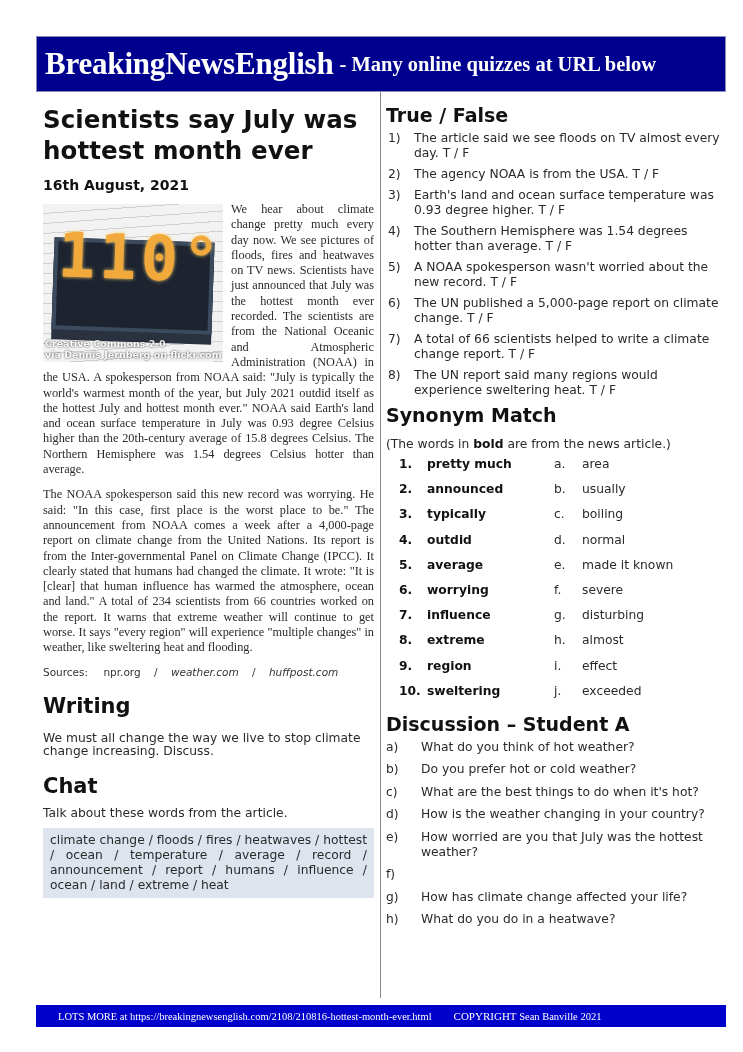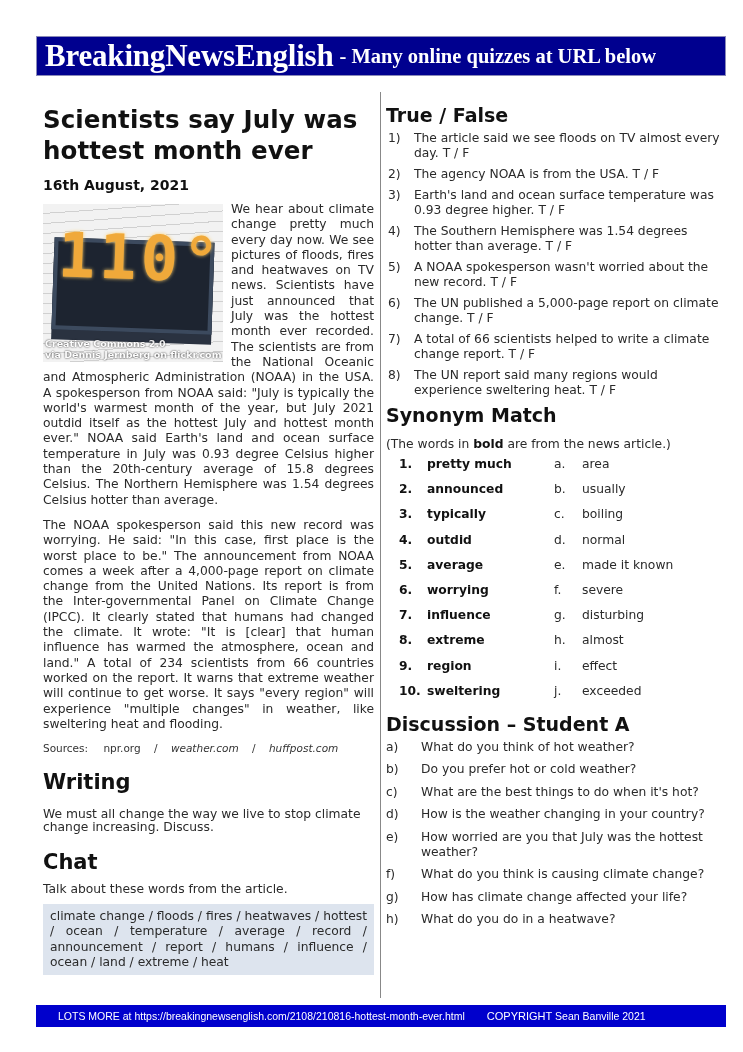--- a/index.html
+++ b/index.html
@@ -7,7 +7,7 @@
     body { position: relative; font-family: "DejaVu Sans", sans-serif; color: #222; }
 
     .banner {
-      position: absolute; left: 36px; top: 36px; width: 690px; height: 40px;
+      position: absolute; left: 36px; top: 36px; width: 690px; height: 56px;
       background: #00008f; border: 1px solid #8a8ab8;
       color: #fff; font-family: "Liberation Serif", serif; font-weight: bold;
       display: flex; align-items: center; padding-left: 8px; white-space: nowrap;

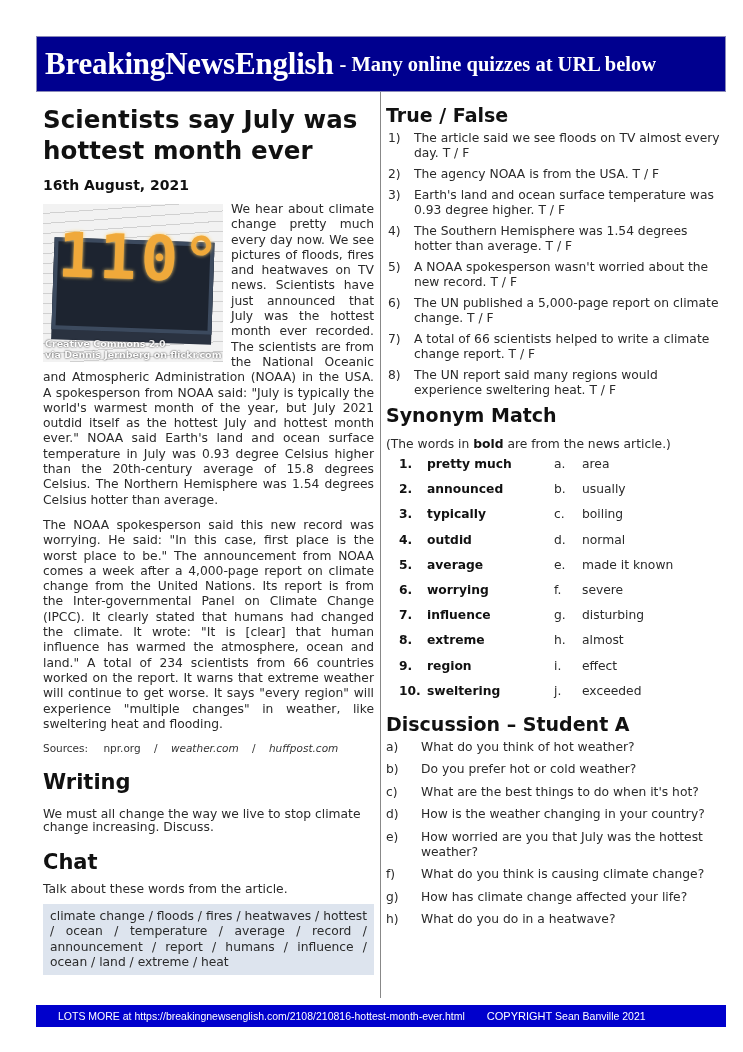--- a/index.html
+++ b/index.html
@@ -44,7 +44,7 @@
       position: absolute; left: 2px; bottom: 2px; color: #fff; font-size: 9.5px; font-weight: bold;
       line-height: 11px; text-shadow: 0 0 2px #000; opacity: 0.9; white-space: nowrap;
     }
-    .para { margin-bottom: 10px; }
+    .para { margin-bottom: 10px; font-family: Liberation Serif, serif; }
     .para2 { margin-top: 0; }
 
     .sources { font-size: 10.5px; color: #333; margin-top: 9px; word-spacing: 2px; }

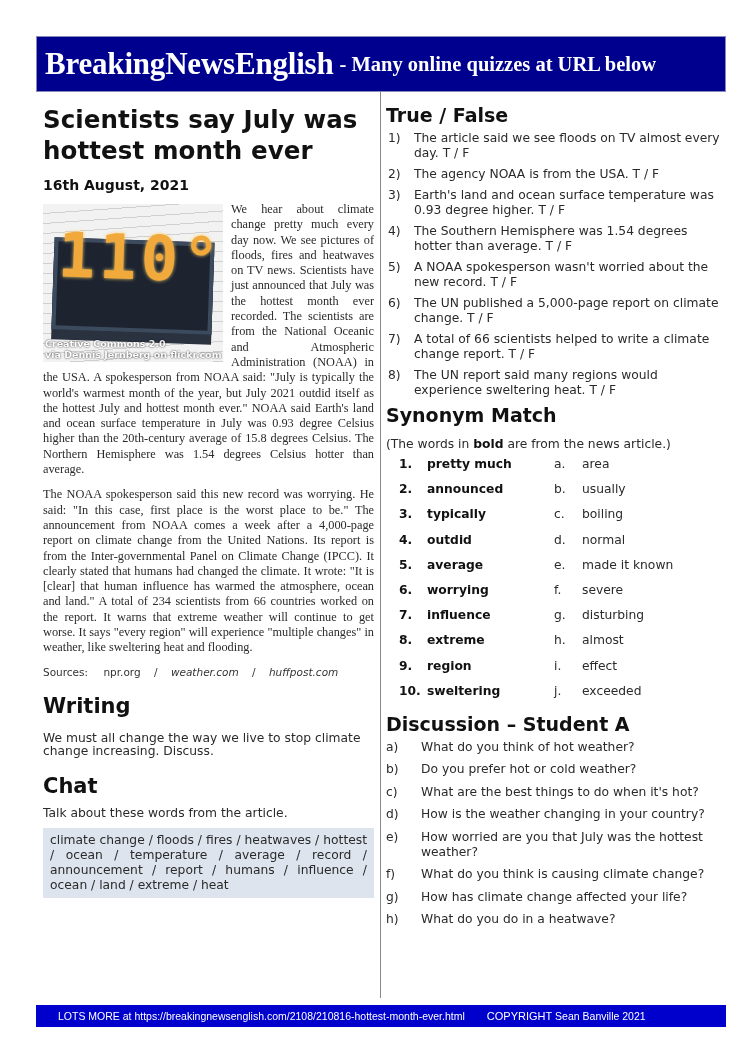--- a/index.html
+++ b/index.html
@@ -264,7 +264,6 @@
       </div>
     <div class="disc-item">
         <span class="l">f)</span>
-        <span class="q">What do you think is causing climate change?</span>
       </div>
     <div class="disc-item">
         <span class="l">g)</span>

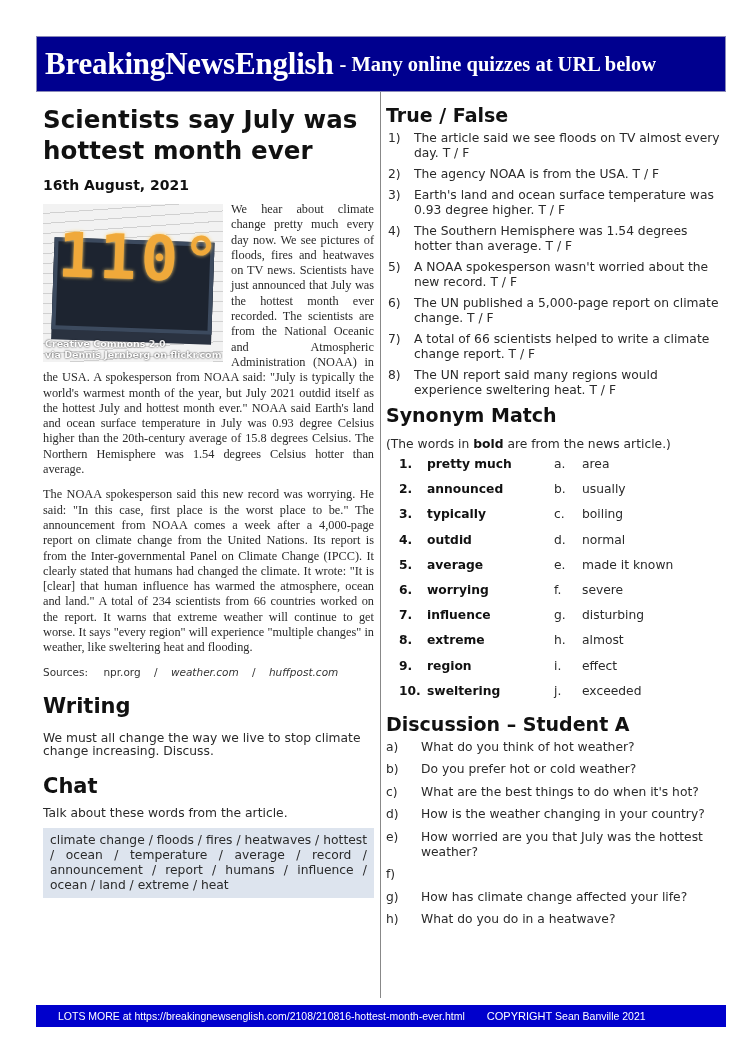--- a/index.html
+++ b/index.html
@@ -87,7 +87,7 @@
     .footer {
       position: absolute; left: 36px; top: 1005px; width: 690px; height: 22px;
       background: #0000cc; color: #fff; font-size: 10.5px; display: flex; align-items: center;
-      padding-left: 22px; white-space: nowrap; font-family: Liberation Sans, sans-serif;
+      padding-left: 22px; white-space: nowrap; font-family: Liberation Serif, serif;
     }
     .footer .copy { margin-left: 22px; }
     .footer .copy .cw { font-size: 11px; }

